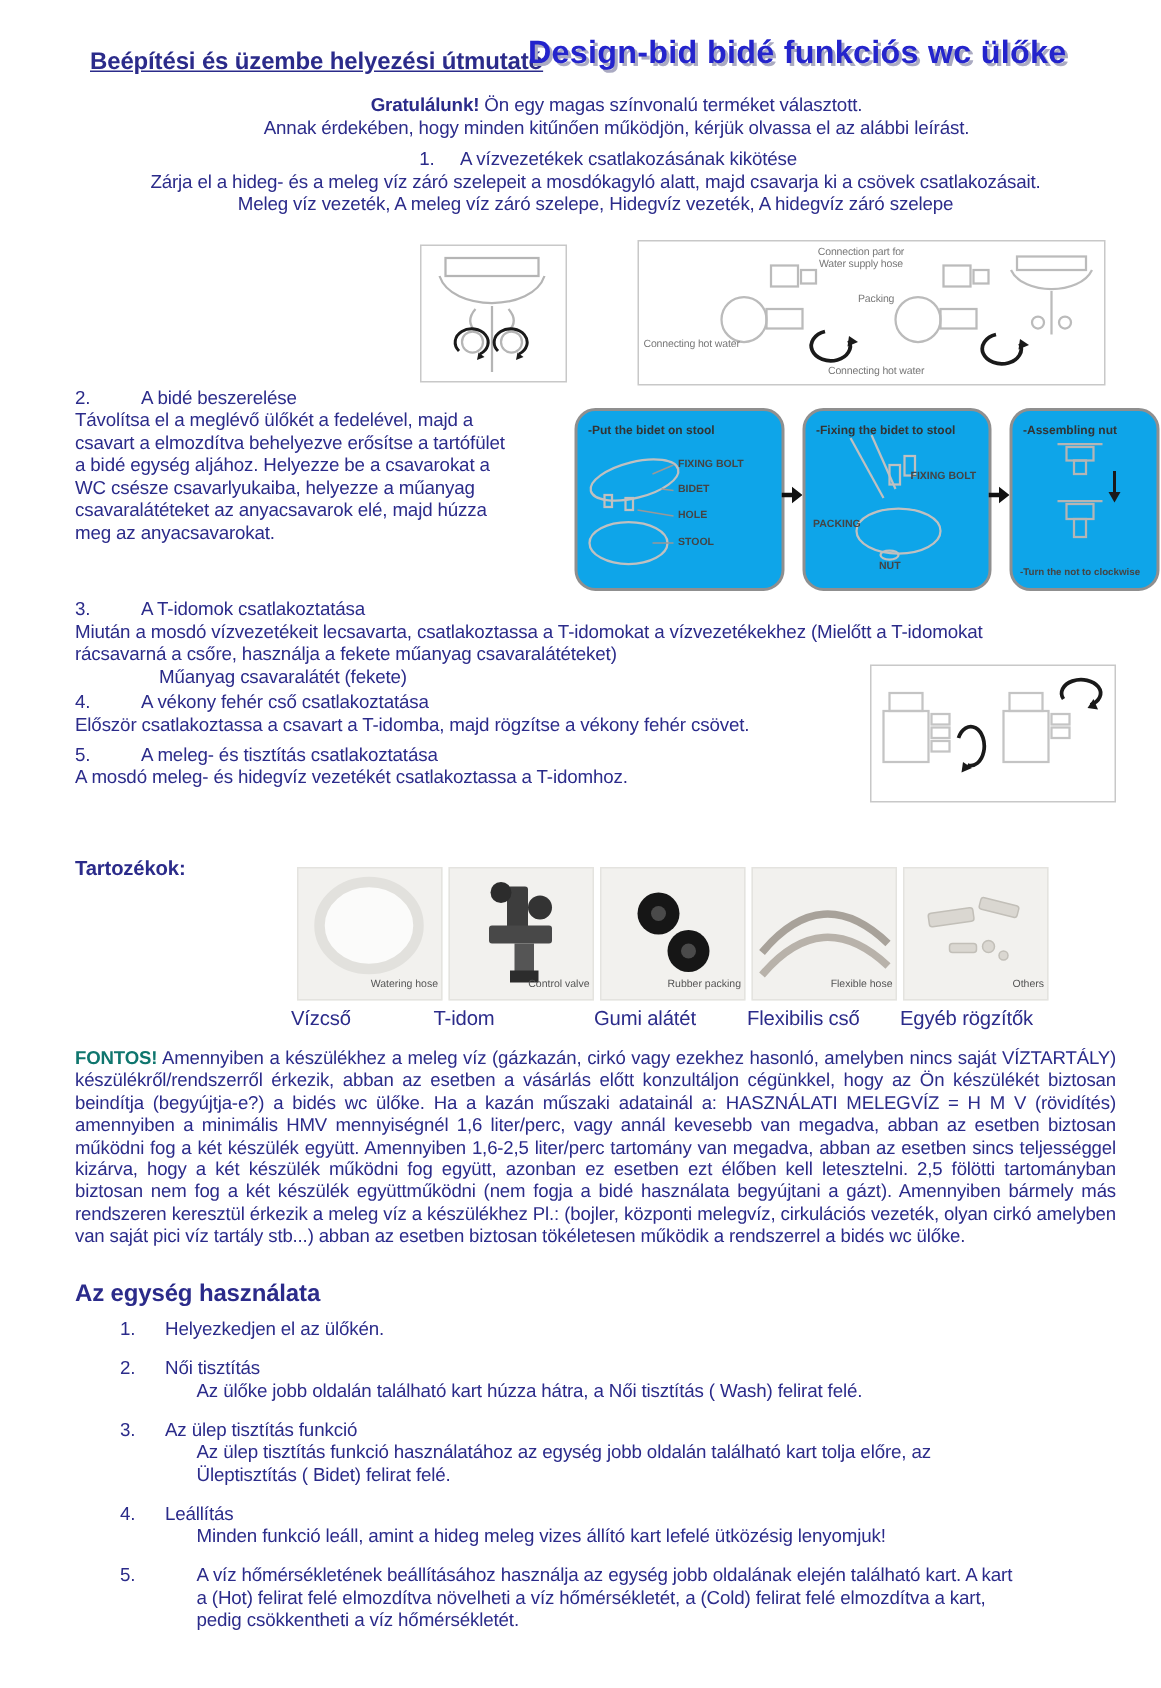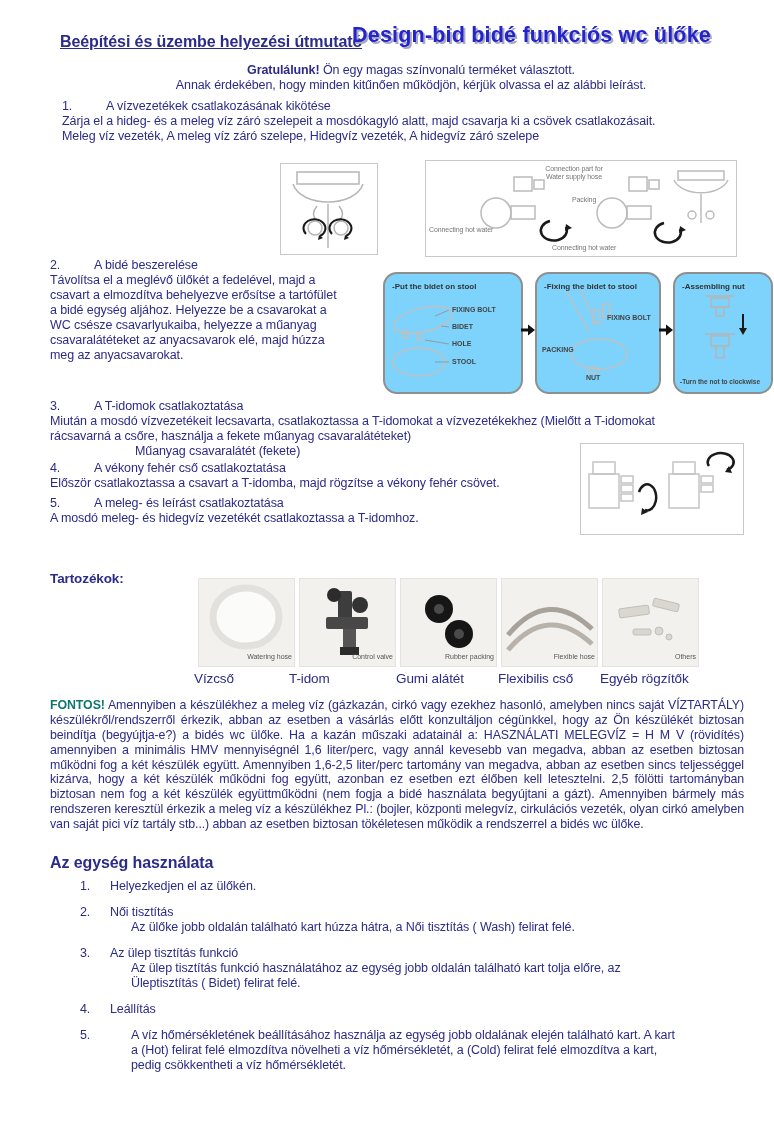--- a/index.html
+++ b/index.html
@@ -56,7 +56,7 @@
     <div>Annak érdekében, hogy minden kitűnően működjön, kérjük olvassa el az alábbi leírást.</div>
   </div>
 
-  <div class="step" style="left:62px;top:99px;width:694px;">
+  <div class="step" style="left:50px;top:99px;width:694px;text-align:center;">
     <div><span class="num">1.</span><span>A vízvezetékek csatlakozásának kikötése</span></div>
     <div class="pre">Zárja el a hideg- és a meleg víz záró szelepeit a mosdókagyló alatt, majd csavarja ki a csövek csatlakozásait.
 Meleg víz vezeték, A meleg víz záró szelepe, Hidegvíz vezeték, A hidegvíz záró szelepe</div>

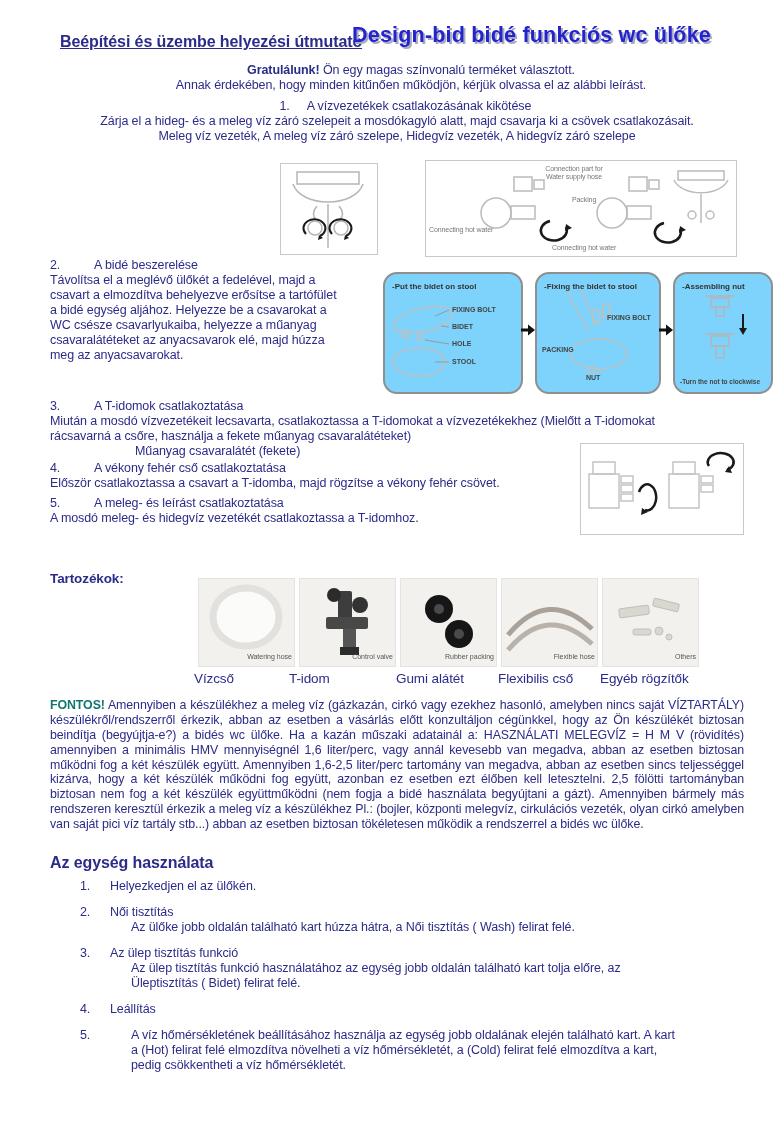--- a/index.html
+++ b/index.html
@@ -20,7 +20,7 @@
 
   .figbox{position:absolute;border:1px solid #c8c8c8;background:#fff;}
   .glab{position:absolute;font-size:7px;line-height:8px;color:#777;}
-  .rbox{position:absolute;border:2px solid #8f8f8f;border-radius:14px;background:#7dd3fc;}
+  .rbox{position:absolute;border:2px solid #8f8f8f;border-radius:14px;background:#0ea5e9;}
   .rbox .t{position:absolute;left:7px;top:5px;font-size:8px;font-weight:bold;color:#333;letter-spacing:0;}
   .dlab{position:absolute;font-size:7px;line-height:8px;font-weight:bold;color:#444;letter-spacing:0;}
   .sketch{position:absolute;left:0;top:0;}

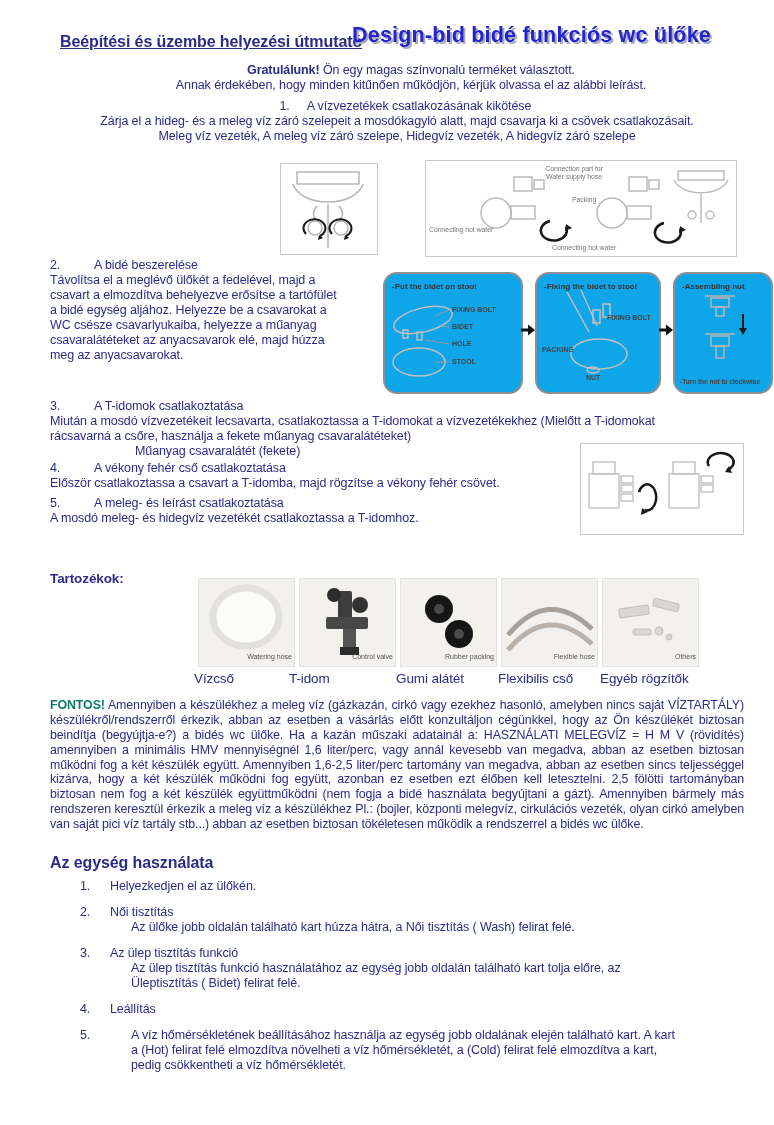--- a/index.html
+++ b/index.html
@@ -196,7 +196,7 @@
     <div><span class="num">3.</span><span>A T-idomok csatlakoztatása</span></div>
     <div class="pre">Miután a mosdó vízvezetékeit lecsavarta, csatlakoztassa a T-idomokat a vízvezetékekhez (Mielőtt a T-idomokat
 rácsavarná a csőre, használja a fekete műanyag csavaralátéteket)</div>
-    <div style="margin-left:85px;">Műanyag csavaralátét (fekete)</div>
+    <div style="margin-left:56px;">Műanyag csavaralátét (fekete)</div>
   </div>
 
   <div class="step" style="left:50px;top:461px;width:525px;">

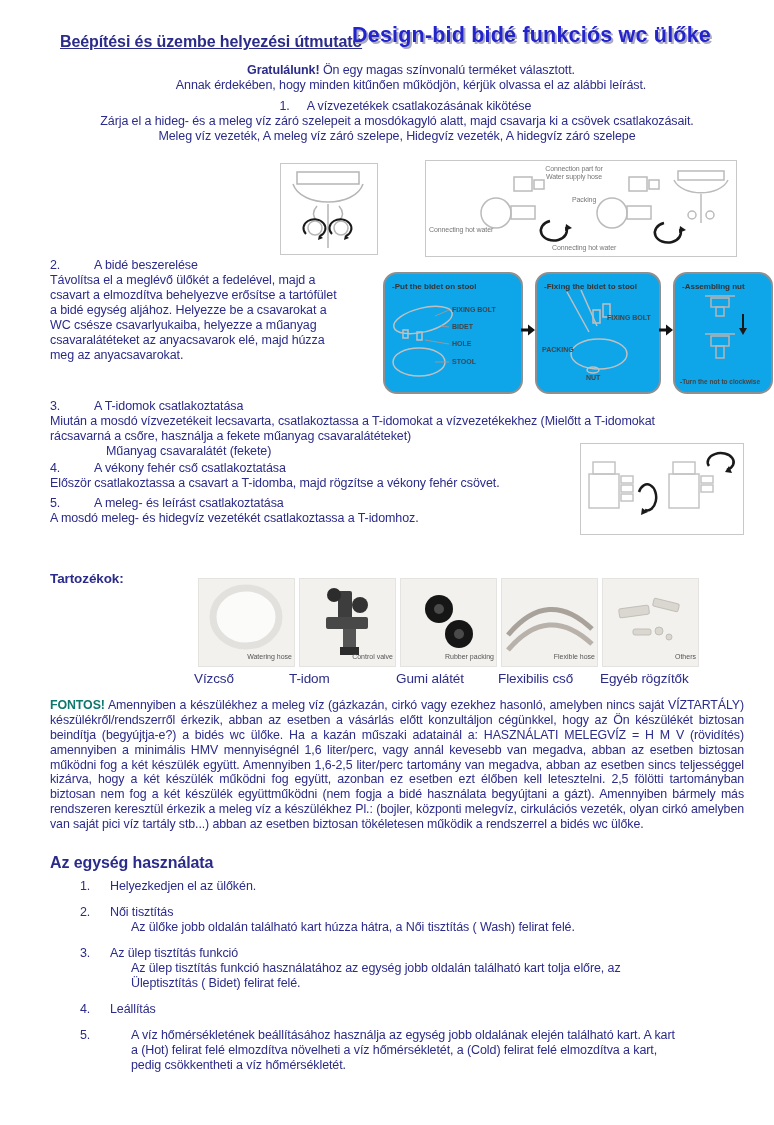--- a/index.html
+++ b/index.html
@@ -227,7 +227,7 @@
   </div>
 
   <div class="step" style="left:50px;top:496px;width:525px;">
-    <div><span class="num">5.</span><span>A meleg- és leírást csatlakoztatása</span></div>
+    <div><span class="num">5.</span><span>A meleg- és tisztítás csatlakoztatása</span></div>
     <div class="pre">A mosdó meleg- és hidegvíz vezetékét csatlakoztassa a T-idomhoz.</div>
   </div>
 

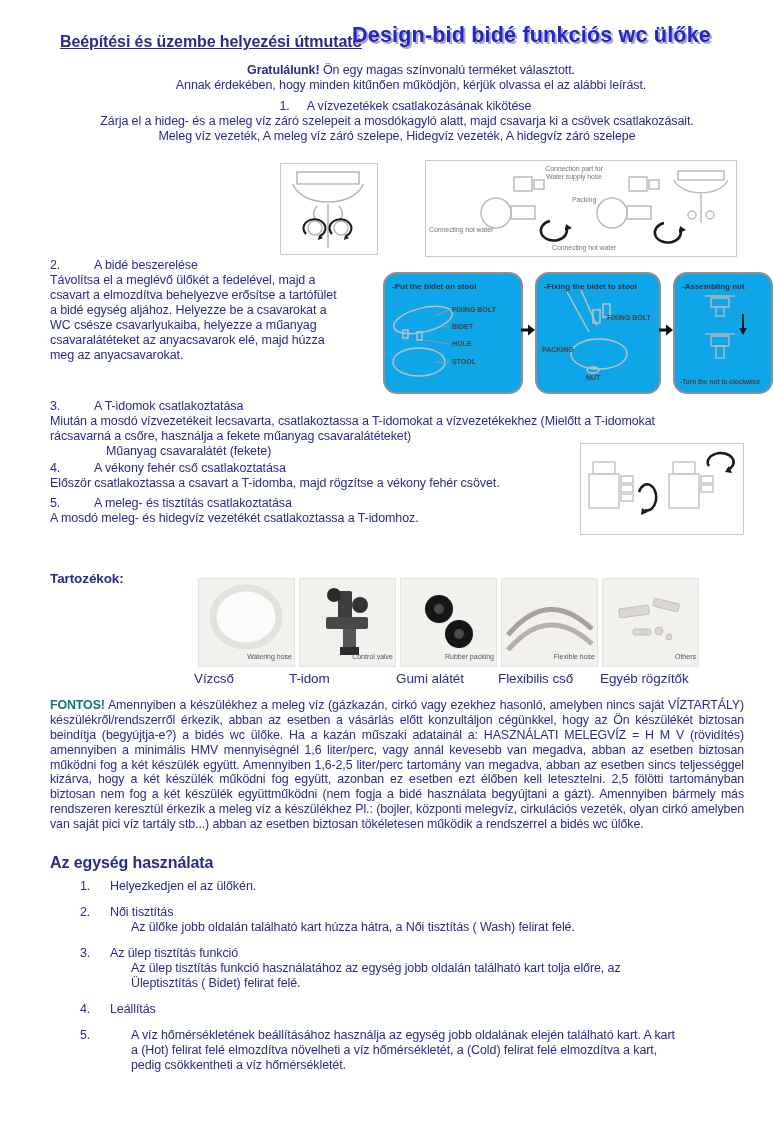--- a/index.html
+++ b/index.html
@@ -320,6 +320,7 @@
       <span class="u-num">4.</span>
       <div class="u-body">
         <div>Leállítás</div>
+        <div class="u-detail pre">Minden funkció leáll, amint a hideg meleg vizes állító kart lefelé ütközésig lenyomjuk!</div>
       </div>
     </div>
 

